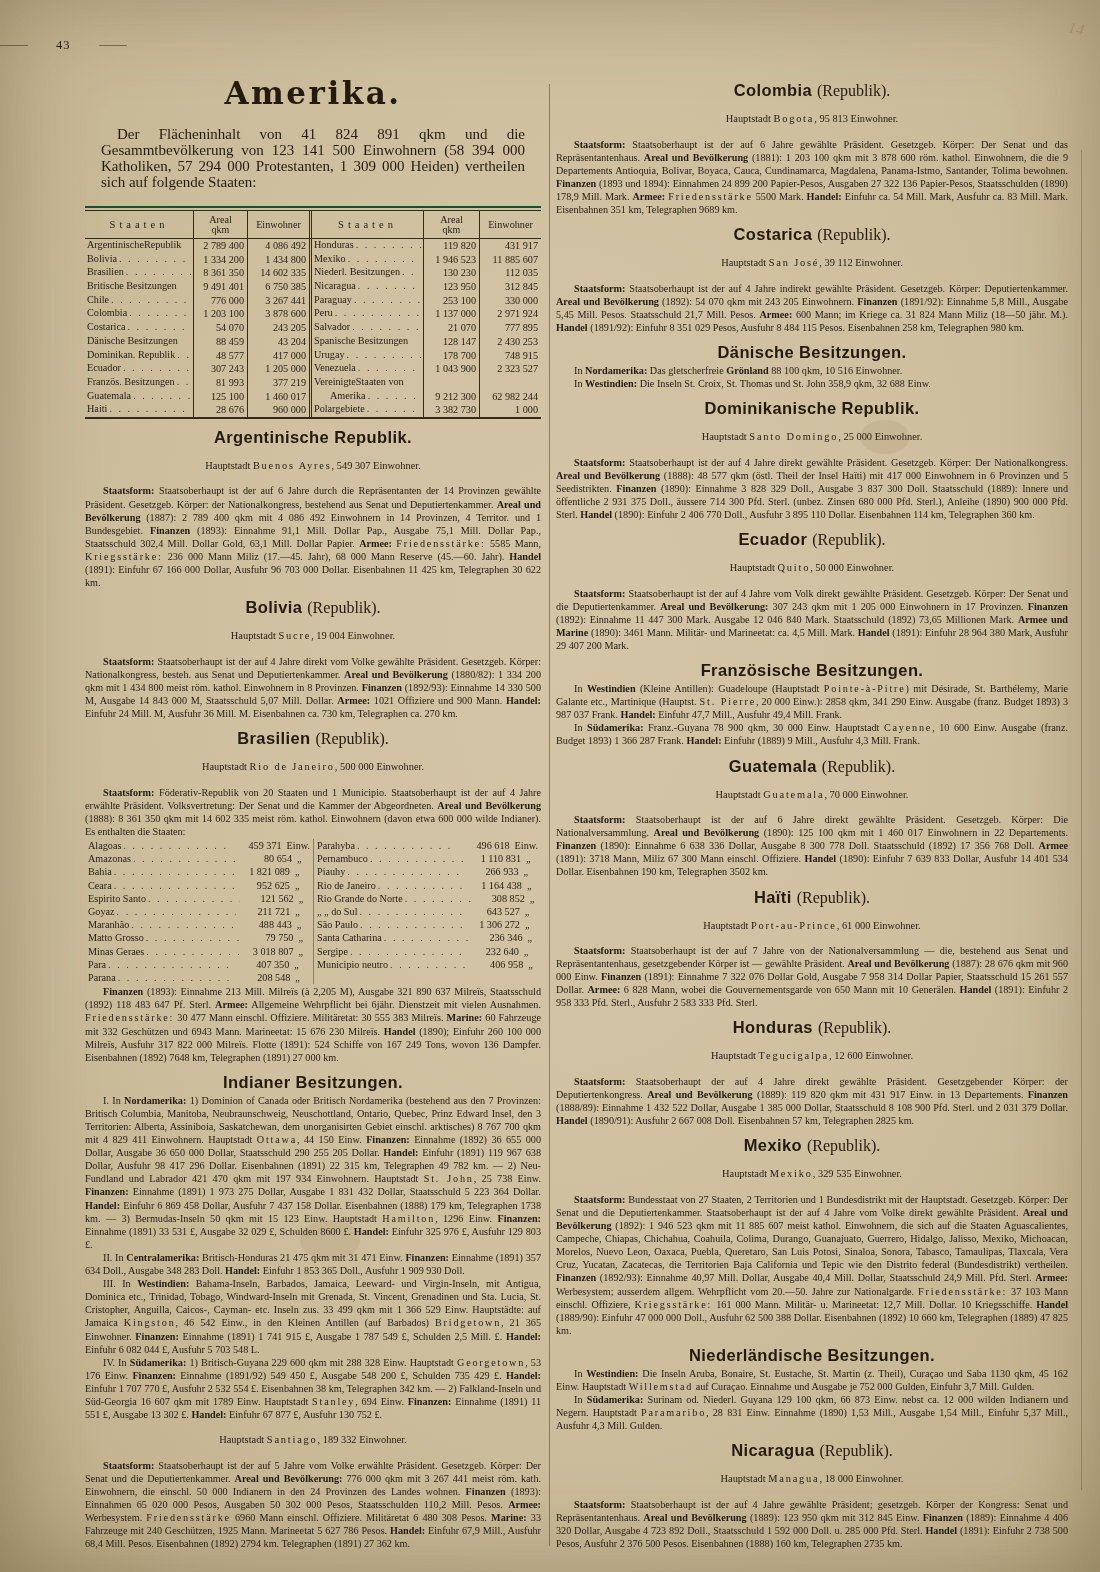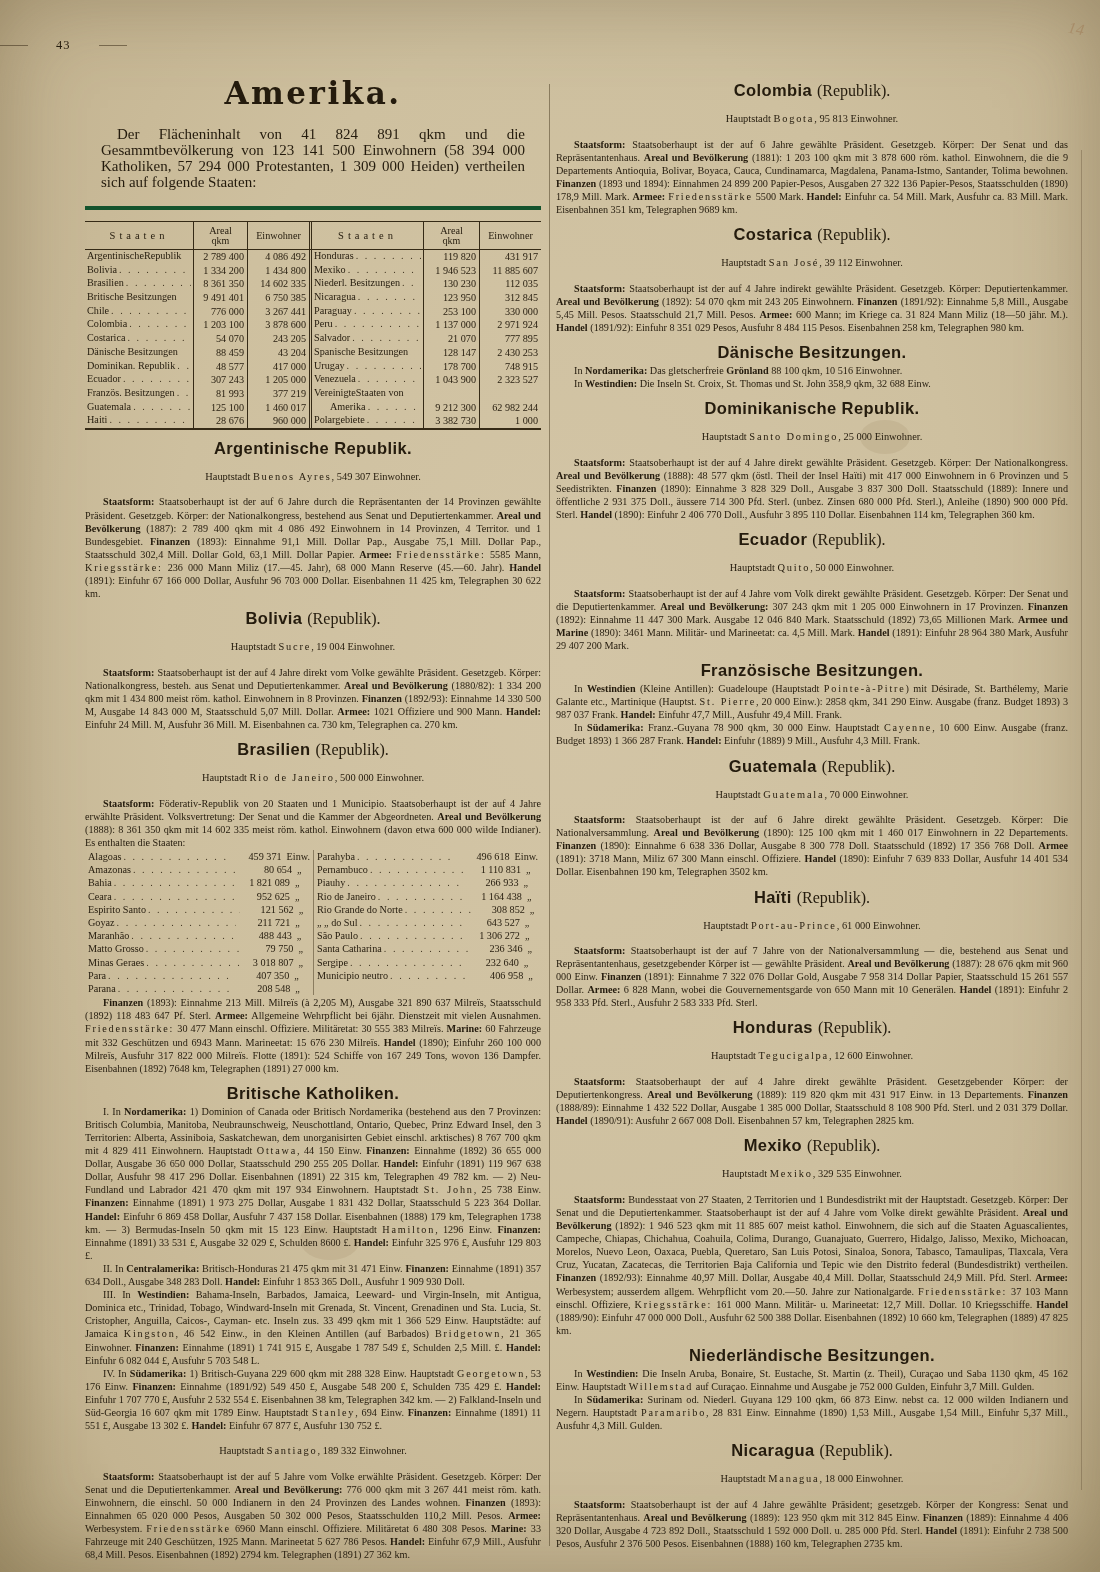--- a/index.html
+++ b/index.html
@@ -26,7 +26,7 @@
   .intro{font-size:15px;line-height:16px;text-align:justify;text-indent:16px;margin:16px}
 
   
-  .sum-table{margin-top:12px;border-top:4px solid #14532d;padding-top:11px;font-size:10.2px}
+  .sum-table{margin-top:12px;border-top:2px solid #14532d;padding-top:2px;font-size:10.2px}
   .sum-inner{border-top:1px solid #352a16;border-bottom:2px solid #352a16}
   .thead{display:flex;border-bottom:1px solid #352a16;text-align:center}
   .hc{display:flex;flex-direction:column;justify-content:center;padding:3px 0 4px;box-sizing:border-box}

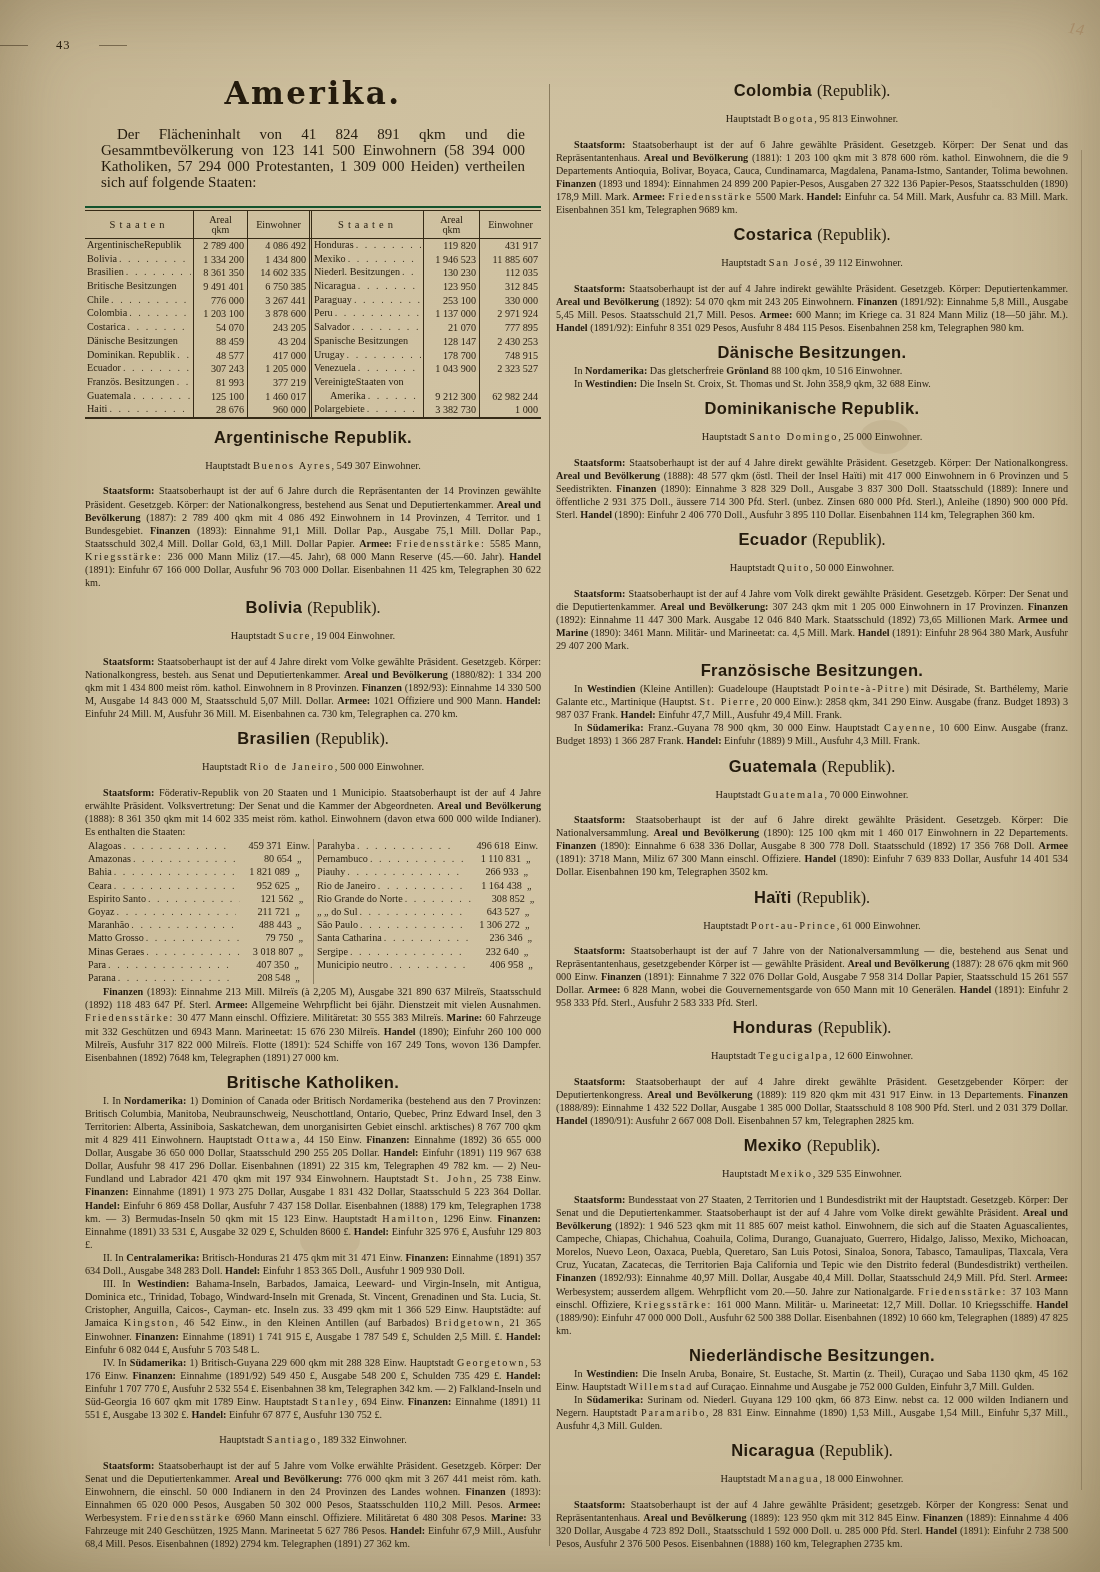--- a/index.html
+++ b/index.html
@@ -437,7 +437,7 @@
         <p class="para"><b>Finanzen</b> (1893): Einnahme 213 Mill. Milreïs (à 2,205 M), Ausgabe 321 890 637 Milreïs, Staatsschuld (1892) 118 483 647 Pf. Sterl. <b>Armee:</b> Allgemeine Wehrpflicht bei 6jähr. Dienstzeit mit vielen Ausnahmen. <span class="sp">Friedensstärke:</span> 30 477 Mann einschl. Offiziere. Militäretat: 30 555 383 Milreïs. <b>Marine:</b> 60 Fahrzeuge mit 332 Geschützen und 6943 Mann. Marineetat: 15 676 230 Milreïs. <b>Handel</b> (1890); Einfuhr 260 100 000 Milreïs, Ausfuhr 317 822 000 Milreïs. Flotte (1891): 524 Schiffe von 167 249 Tons, wovon 136 Dampfer. Eisenbahnen (1892) 7648 km, Telegraphen (1891) 27 000 km.</p>
       </div>
       <div class="sec">
-        <h3><span class="hn">Britische Katholiken.</span></h3>
+        <h3><span class="hn">Indianer Besitzungen.</span></h3>
         <p class="para">I. In <b>Nordamerika:</b> 1) Dominion of Canada oder Britisch Nordamerika (bestehend aus den 7 Provinzen: Britisch Columbia, Manitoba, Neubraunschweig, Neuschottland, Ontario, Quebec, Prinz Edward Insel, den 3 Territorien: Alberta, Assiniboia, Saskatchewan, dem unorganisirten Gebiet einschl. arktisches) 8 767 700 qkm mit 4 829 411 Einwohnern. Hauptstadt <span class="sp">Ottawa</span>, 44 150 Einw. <b>Finanzen:</b> Einnahme (1892) 36 655 000 Dollar, Ausgabe 36 650 000 Dollar, Staatsschuld 290 255 205 Dollar. <b>Handel:</b> Einfuhr (1891) 119 967 638 Dollar, Ausfuhr 98 417 296 Dollar. Eisenbahnen (1891) 22 315 km, Telegraphen 49 782 km. — 2) Neu-Fundland und Labrador 421 470 qkm mit 197 934 Einwohnern. Hauptstadt <span class="sp">St. John</span>, 25 738 Einw. <b>Finanzen:</b> Einnahme (1891) 1 973 275 Dollar, Ausgabe 1 831 432 Dollar, Staatsschuld 5 223 364 Dollar. <b>Handel:</b> Einfuhr 6 869 458 Dollar, Ausfuhr 7 437 158 Dollar. Eisenbahnen (1888) 179 km, Telegraphen 1738 km. — 3) Bermudas-Inseln 50 qkm mit 15 123 Einw. Hauptstadt <span class="sp">Hamilton</span>, 1296 Einw. <b>Finanzen:</b> Einnahme (1891) 33 531 £, Ausgabe 32 029 £, Schulden 8600 £. <b>Handel:</b> Einfuhr 325 976 £, Ausfuhr 129 803 £.</p>
         <p class="para">II. In <b>Centralamerika:</b> Britisch-Honduras 21 475 qkm mit 31 471 Einw. <b>Finanzen:</b> Einnahme (1891) 357 634 Doll., Ausgabe 348 283 Doll. <b>Handel:</b> Einfuhr 1 853 365 Doll., Ausfuhr 1 909 930 Doll.</p>
         <p class="para">III. In <b>Westindien:</b> Bahama-Inseln, Barbados, Jamaica, Leeward- und Virgin-Inseln, mit Antigua, Dominica etc., Trinidad, Tobago, Windward-Inseln mit Grenada, St. Vincent, Grenadinen und Sta. Lucia, St. Cristopher, Anguilla, Caicos-, Cayman- etc. Inseln zus. 33 499 qkm mit 1 366 529 Einw. Hauptstädte: auf Jamaica <span class="sp">Kingston</span>, 46 542 Einw., in den Kleinen Antillen (auf Barbados) <span class="sp">Bridgetown</span>, 21 365 Einwohner. <b>Finanzen:</b> Einnahme (1891) 1 741 915 £, Ausgabe 1 787 549 £, Schulden 2,5 Mill. £. <b>Handel:</b> Einfuhr 6 082 044 £, Ausfuhr 5 703 548 L.</p>

